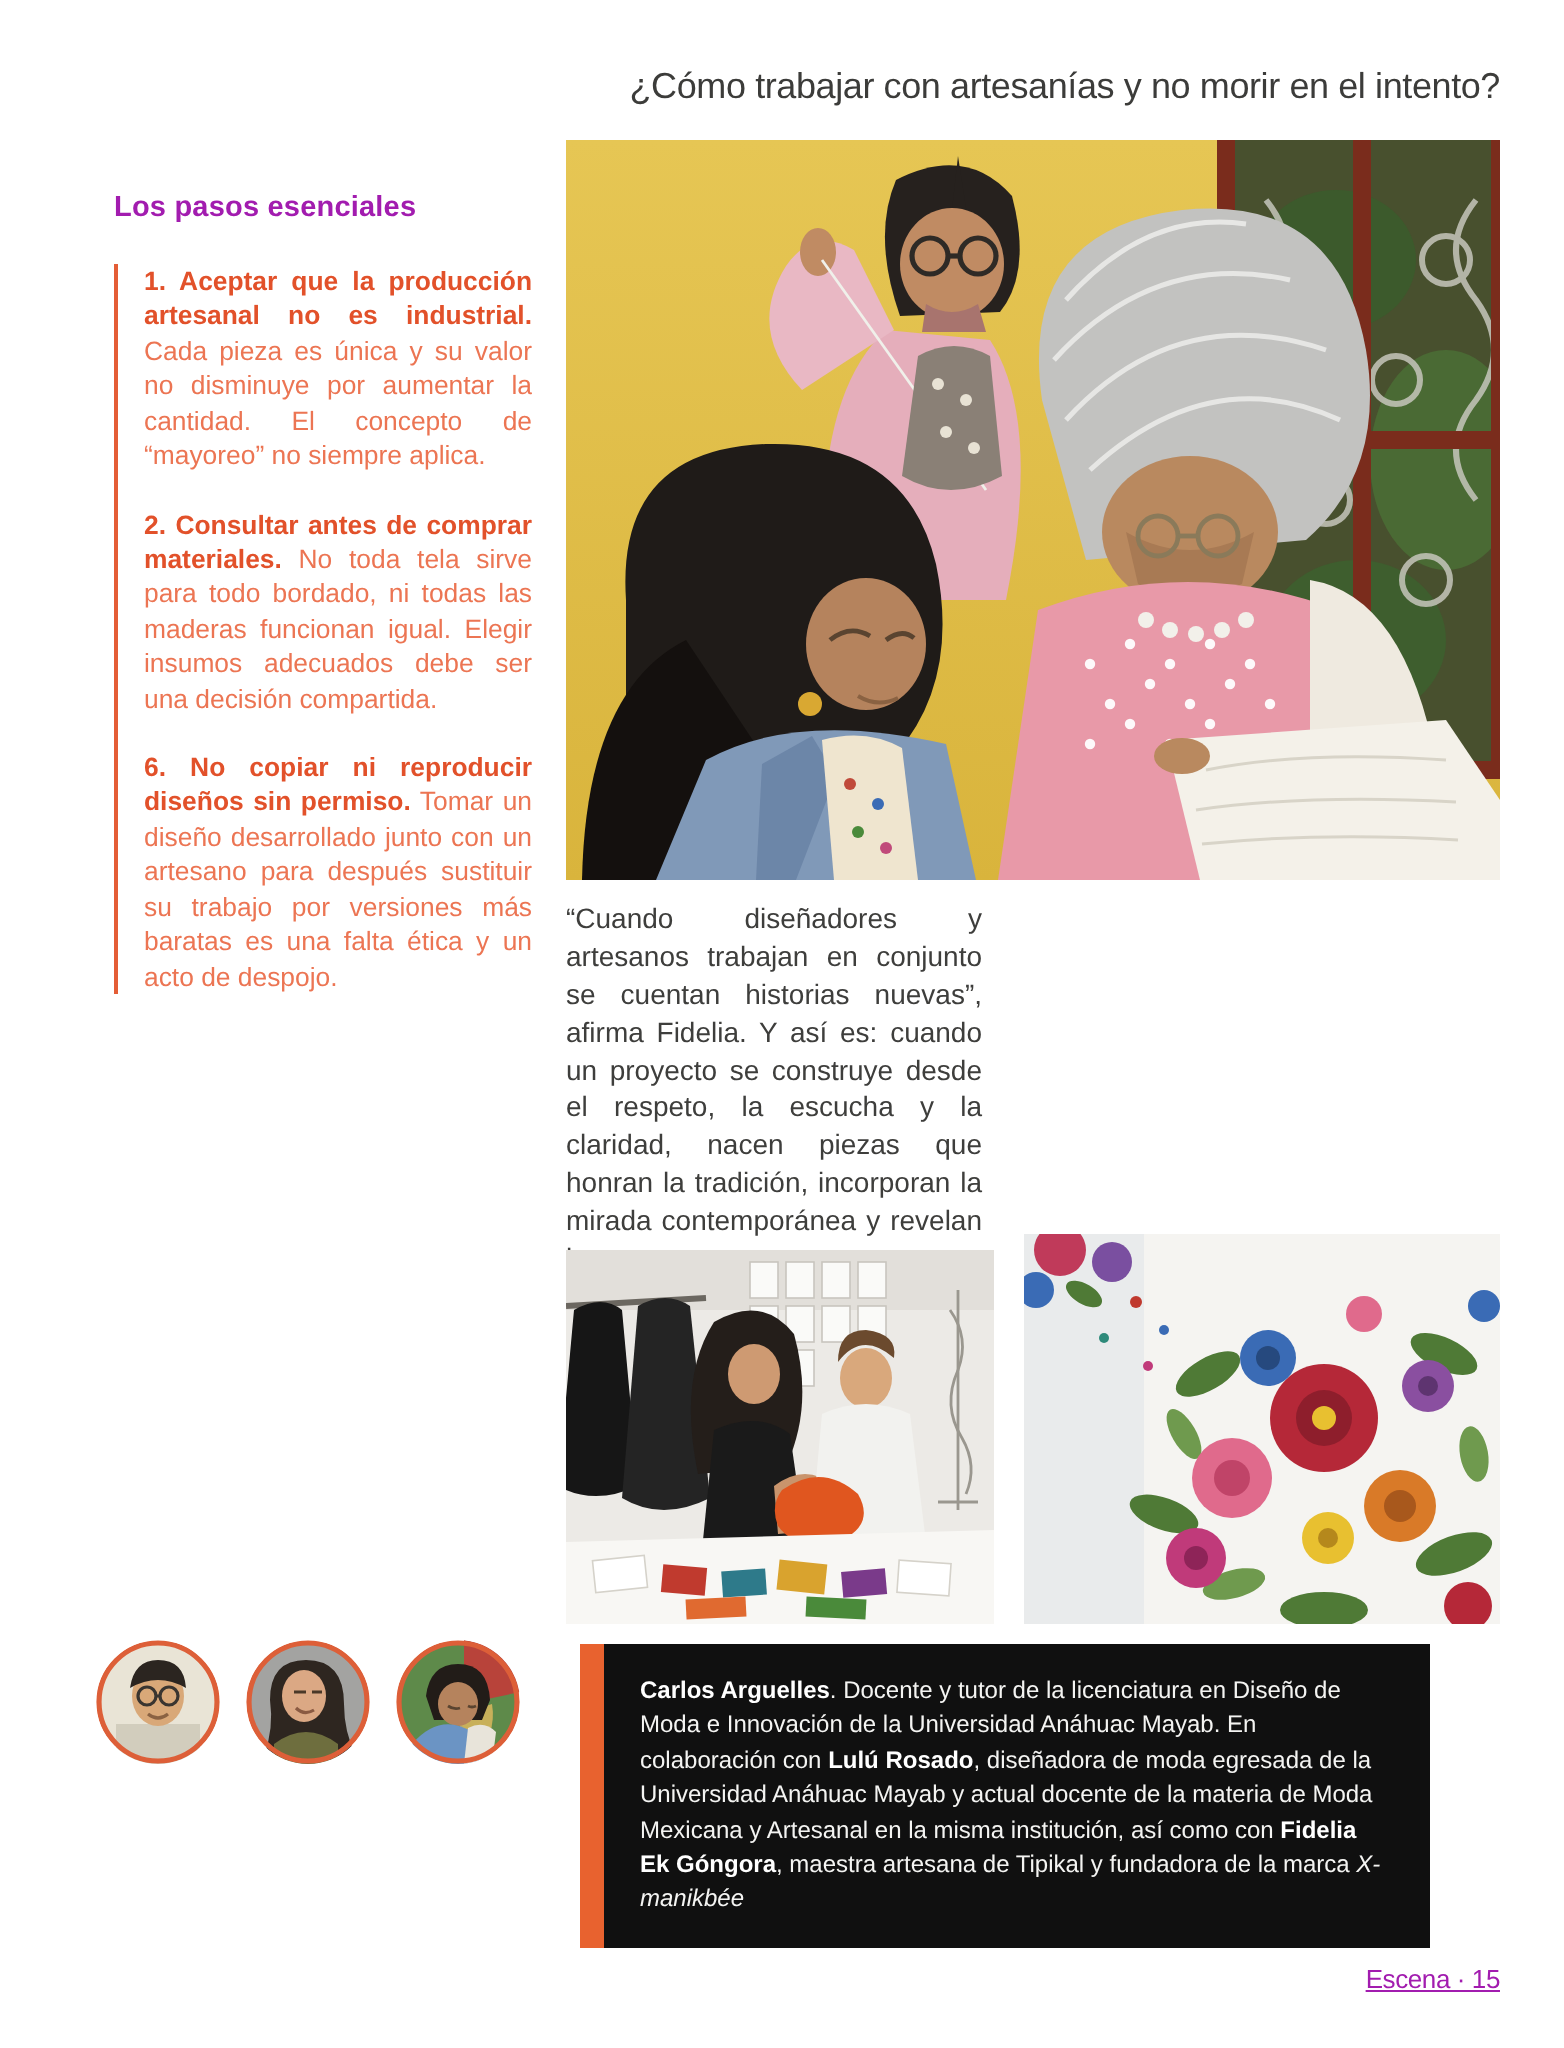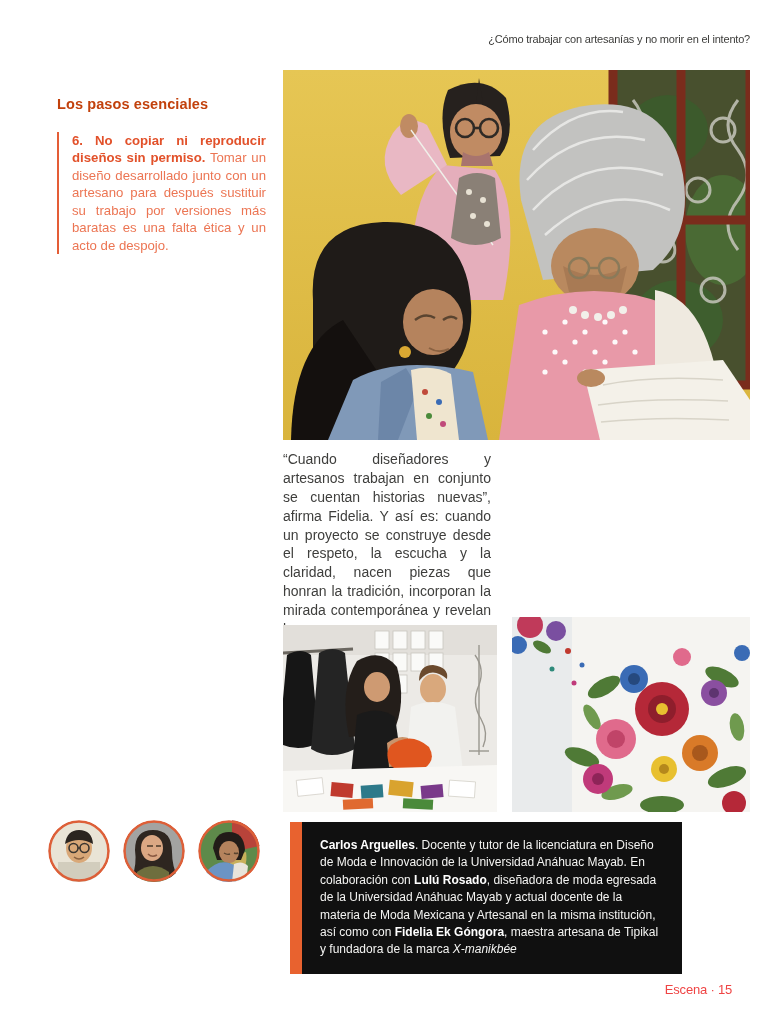--- a/index.html
+++ b/index.html
@@ -13,7 +13,7 @@
   
   .running-head {
     position:absolute; top:33px; right:32px;
-    font-size:11px; color:#3c3c3a; letter-spacing:-0.2px;
+    font-size:18px; color:#3c3c3a; letter-spacing:-0.2px;
   }
   .page-footer {
     position:absolute; top:982px; right:50px;

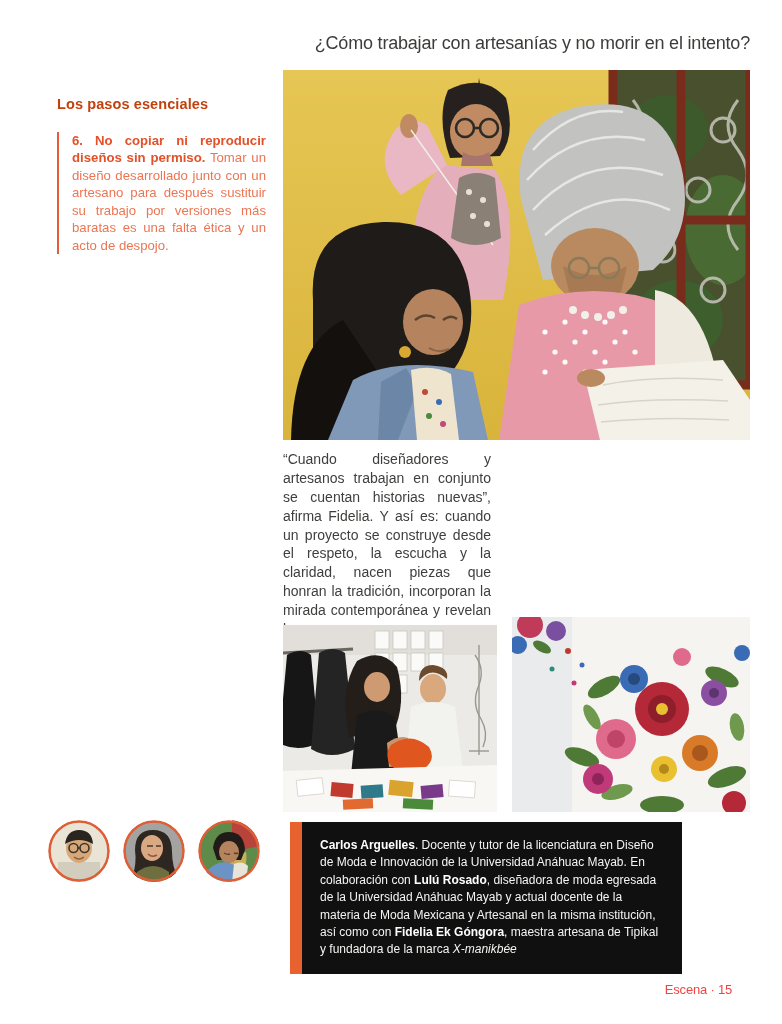--- a/index.html
+++ b/index.html
@@ -23,7 +23,7 @@
   
   .left-col { position:absolute; left:57px; top:96px; width:209px; }
   .left-col h2 {
-    font-size:14.5px; font-weight:bold; color:#c2410c; margin-bottom:15px;
+    font-size:14.5px; font-weight:bold; color:#a21caf; margin-bottom:15px;
     letter-spacing:0.1px;
   }
   .intro {

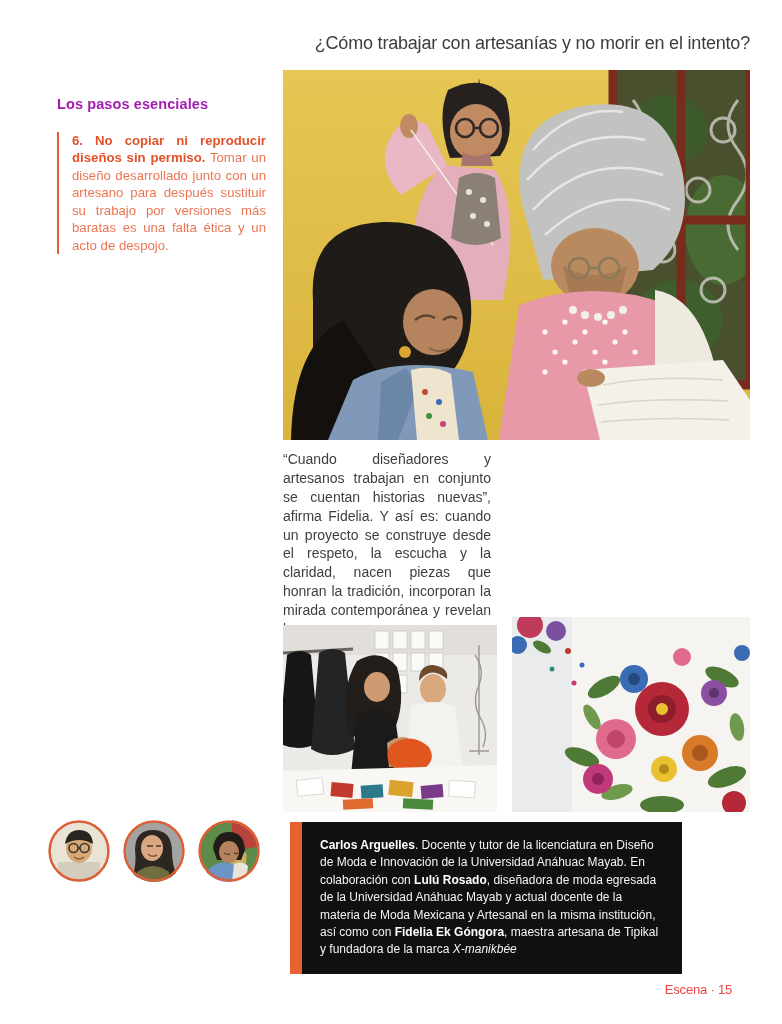--- a/index.html
+++ b/index.html
@@ -81,6 +81,7 @@
     <h2>Los pasos esenciales</h2>
 
     <div class="steps">
+      <p class="step"><span class="step-title">1. Aceptar que la producción artesanal no es industrial.</span><span class="step-body"> Cada pieza es única y su valor no disminuye por aumentar la cantidad. El concepto de “mayoreo” no siempre aplica.</span></p>
       <p class="step"><span class="step-title">6. No copiar ni reproducir diseños sin permiso.</span><span class="step-body"> Tomar un diseño desarrollado junto con un artesano para después sustituir su trabajo por versiones más baratas es una falta ética y un acto de despojo.</span></p>
     </div>
   </aside>

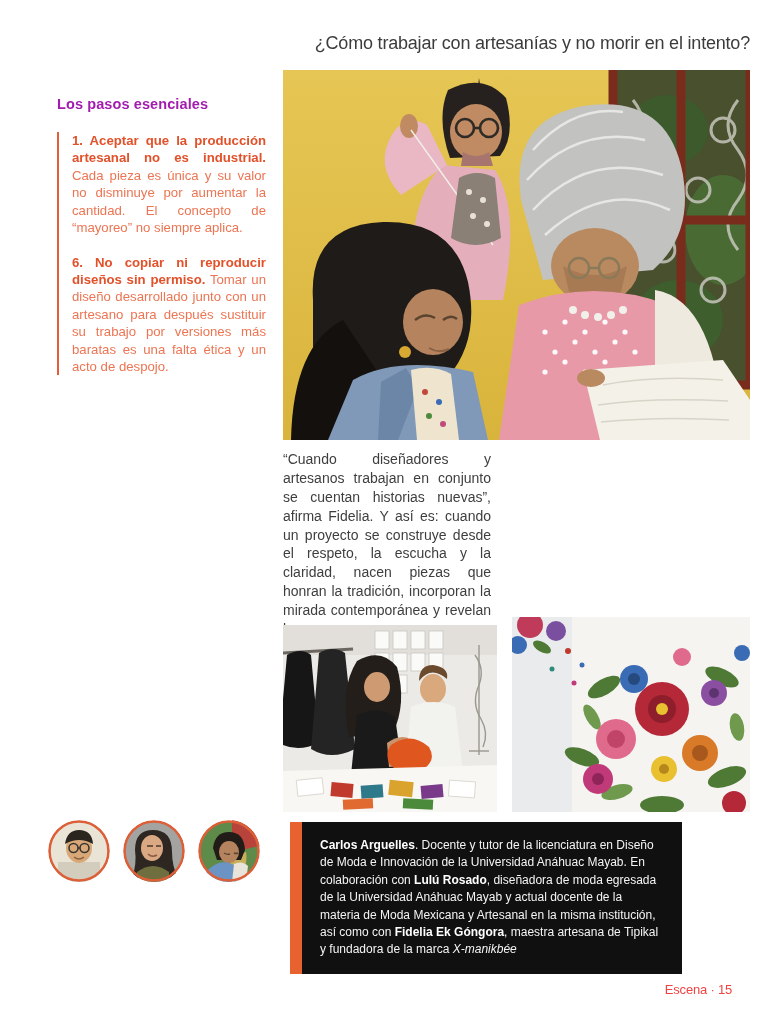--- a/index.html
+++ b/index.html
@@ -82,6 +82,7 @@
 
     <div class="steps">
       <p class="step"><span class="step-title">1. Aceptar que la producción artesanal no es industrial.</span><span class="step-body"> Cada pieza es única y su valor no disminuye por aumentar la cantidad. El concepto de “mayoreo” no siempre aplica.</span></p>
+      <p class="step"><span class="step-title">2. Consultar antes de comprar materiales.</span><span class="step-body"> No toda tela sirve para todo bordado, ni todas las maderas funcionan igual. Elegir insumos adecuados debe ser una decisión compartida.</span></p>
       <p class="step"><span class="step-title">6. No copiar ni reproducir diseños sin permiso.</span><span class="step-body"> Tomar un diseño desarrollado junto con un artesano para después sustituir su trabajo por versiones más baratas es una falta ética y un acto de despojo.</span></p>
     </div>
   </aside>

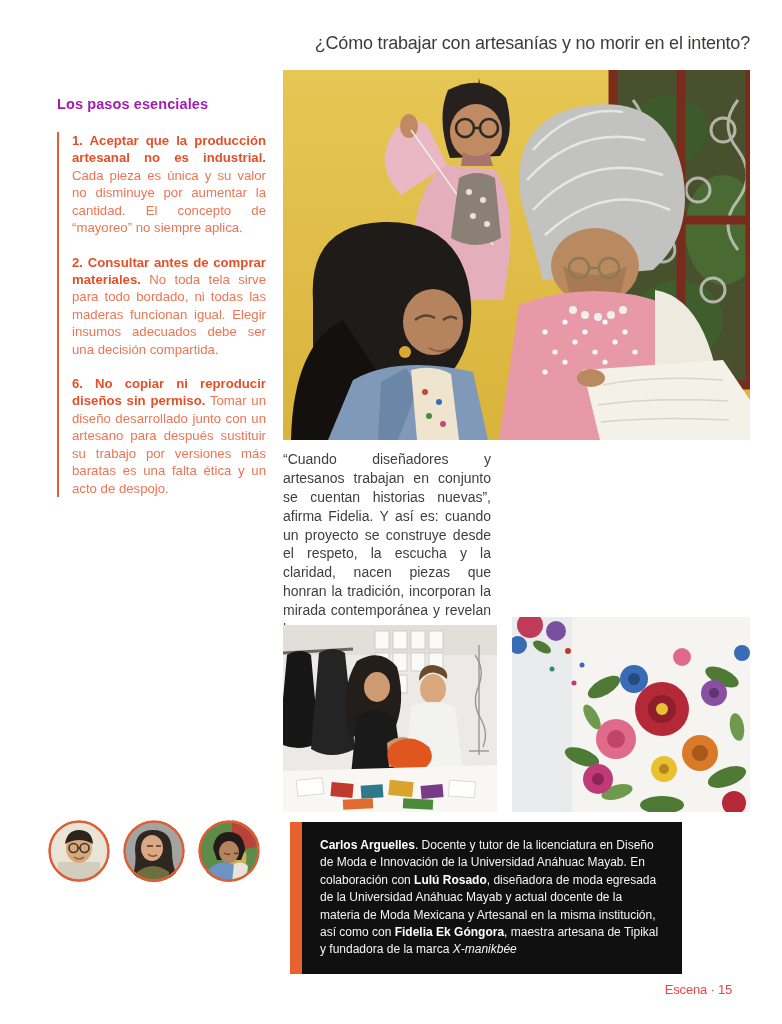--- a/index.html
+++ b/index.html
@@ -59,7 +59,7 @@
   .avatar { width:62px; height:62px; border-radius:50%; overflow:hidden; }
 
   
-  .credits { position:absolute; left:290px; top:822px; width:392px; display:flex; align-items:stretch; }
+  .credits { position:absolute; left:290px; top:822px; width:425px; display:flex; align-items:stretch; }
   .credits-stripe { width:12px; background:#e8622f; flex:0 0 12px; }
   .credits-body {
     flex:1; background:#101010; color:#f4f4f2; padding:15px 22px 15px 18px;

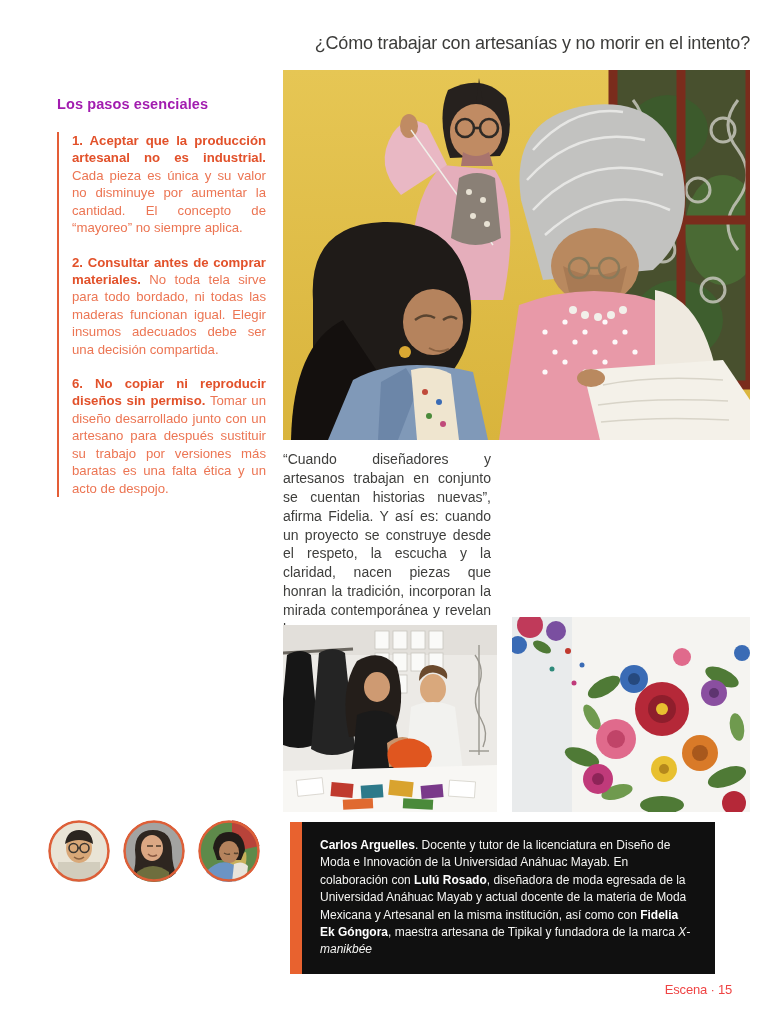--- a/index.html
+++ b/index.html
@@ -16,8 +16,8 @@
     font-size:18px; color:#3c3c3a; letter-spacing:-0.2px;
   }
   .page-footer {
-    position:absolute; top:982px; right:50px;
-    font-size:13px; color:#ef4444; letter-spacing:-0.2px;
+    position:absolute; top:982px; right:32px;
+    font-size:13px; color:#a21caf; letter-spacing:-0.2px;text-decoration:underline;
   }
 
   

